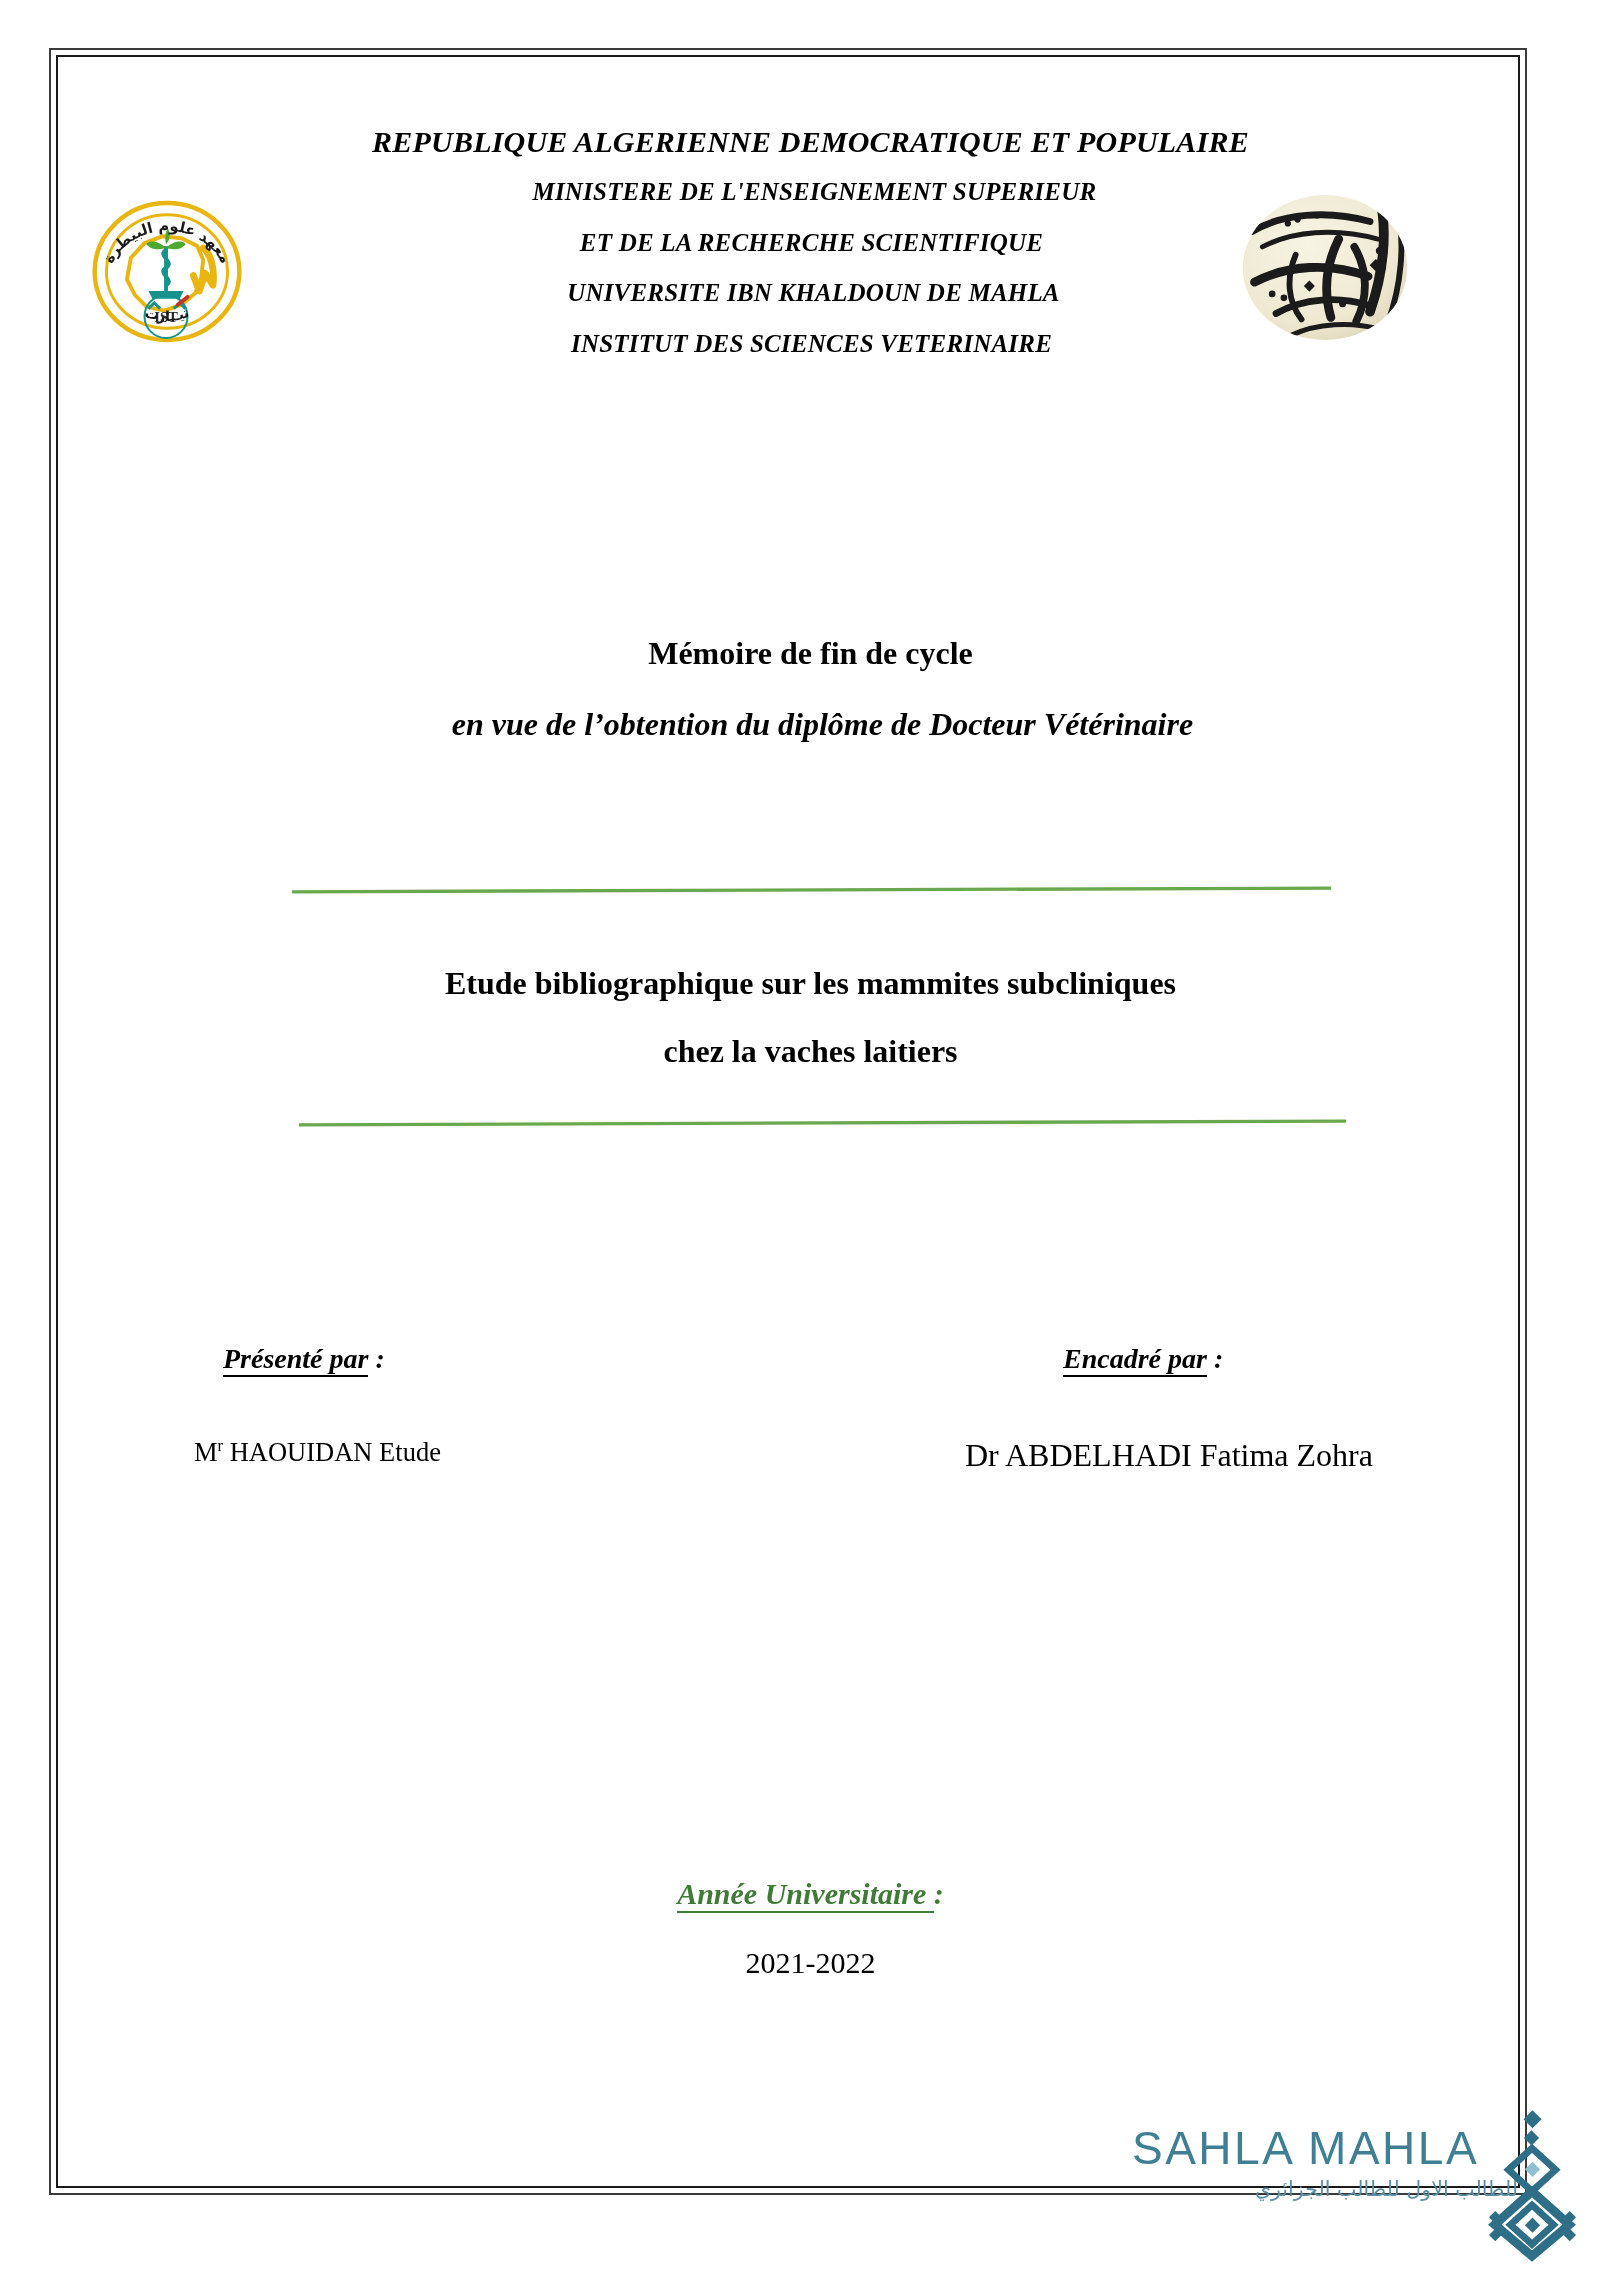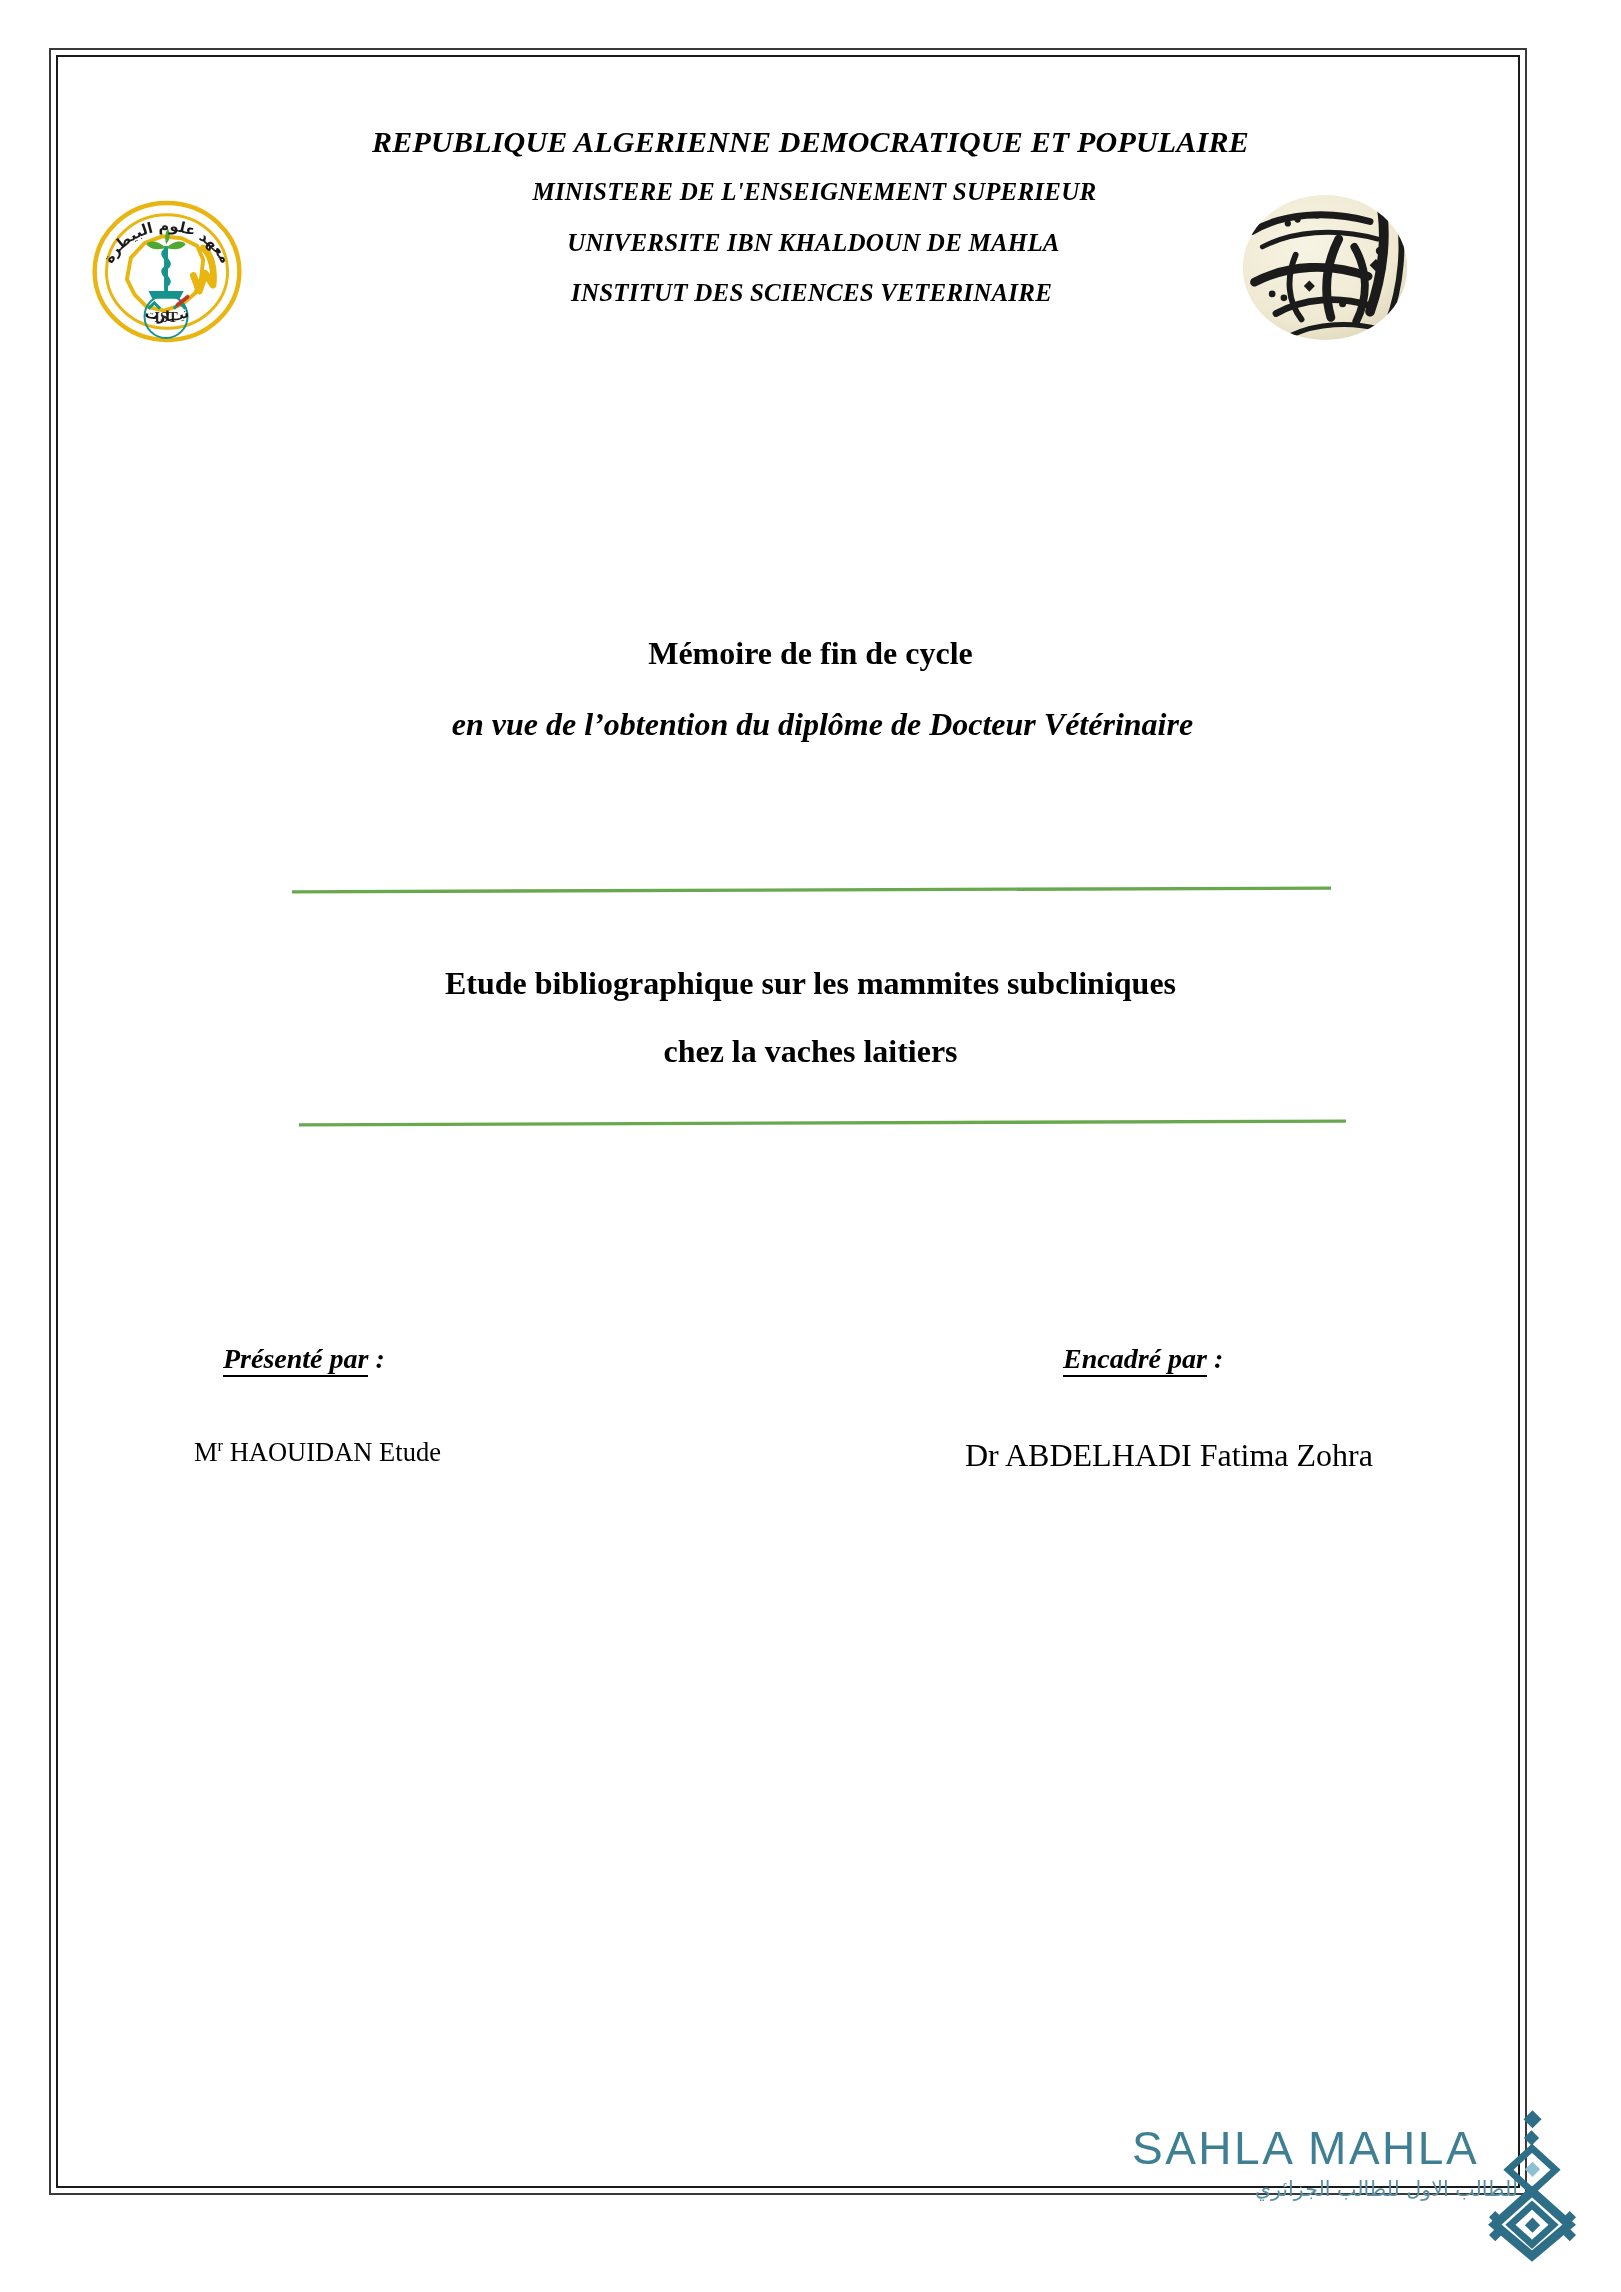--- a/index.html
+++ b/index.html
@@ -292,6 +292,7 @@
   <div class="header-block">
     <div class="hdr-line hdr-l1">REPUBLIQUE ALGERIENNE DEMOCRATIQUE ET POPULAIRE</div>
     <div class="hdr-line hdr-l2">MINISTERE DE L'ENSEIGNEMENT SUPERIEUR</div>
+    <div class="hdr-line hdr-l3">ET DE LA RECHERCHE SCIENTIFIQUE</div>
     <div class="hdr-line hdr-l4">UNIVERSITE IBN KHALDOUN DE MAHLA</div>
     <div class="hdr-line hdr-l5">INSTITUT DES SCIENCES  VETERINAIRE</div>
   </div>

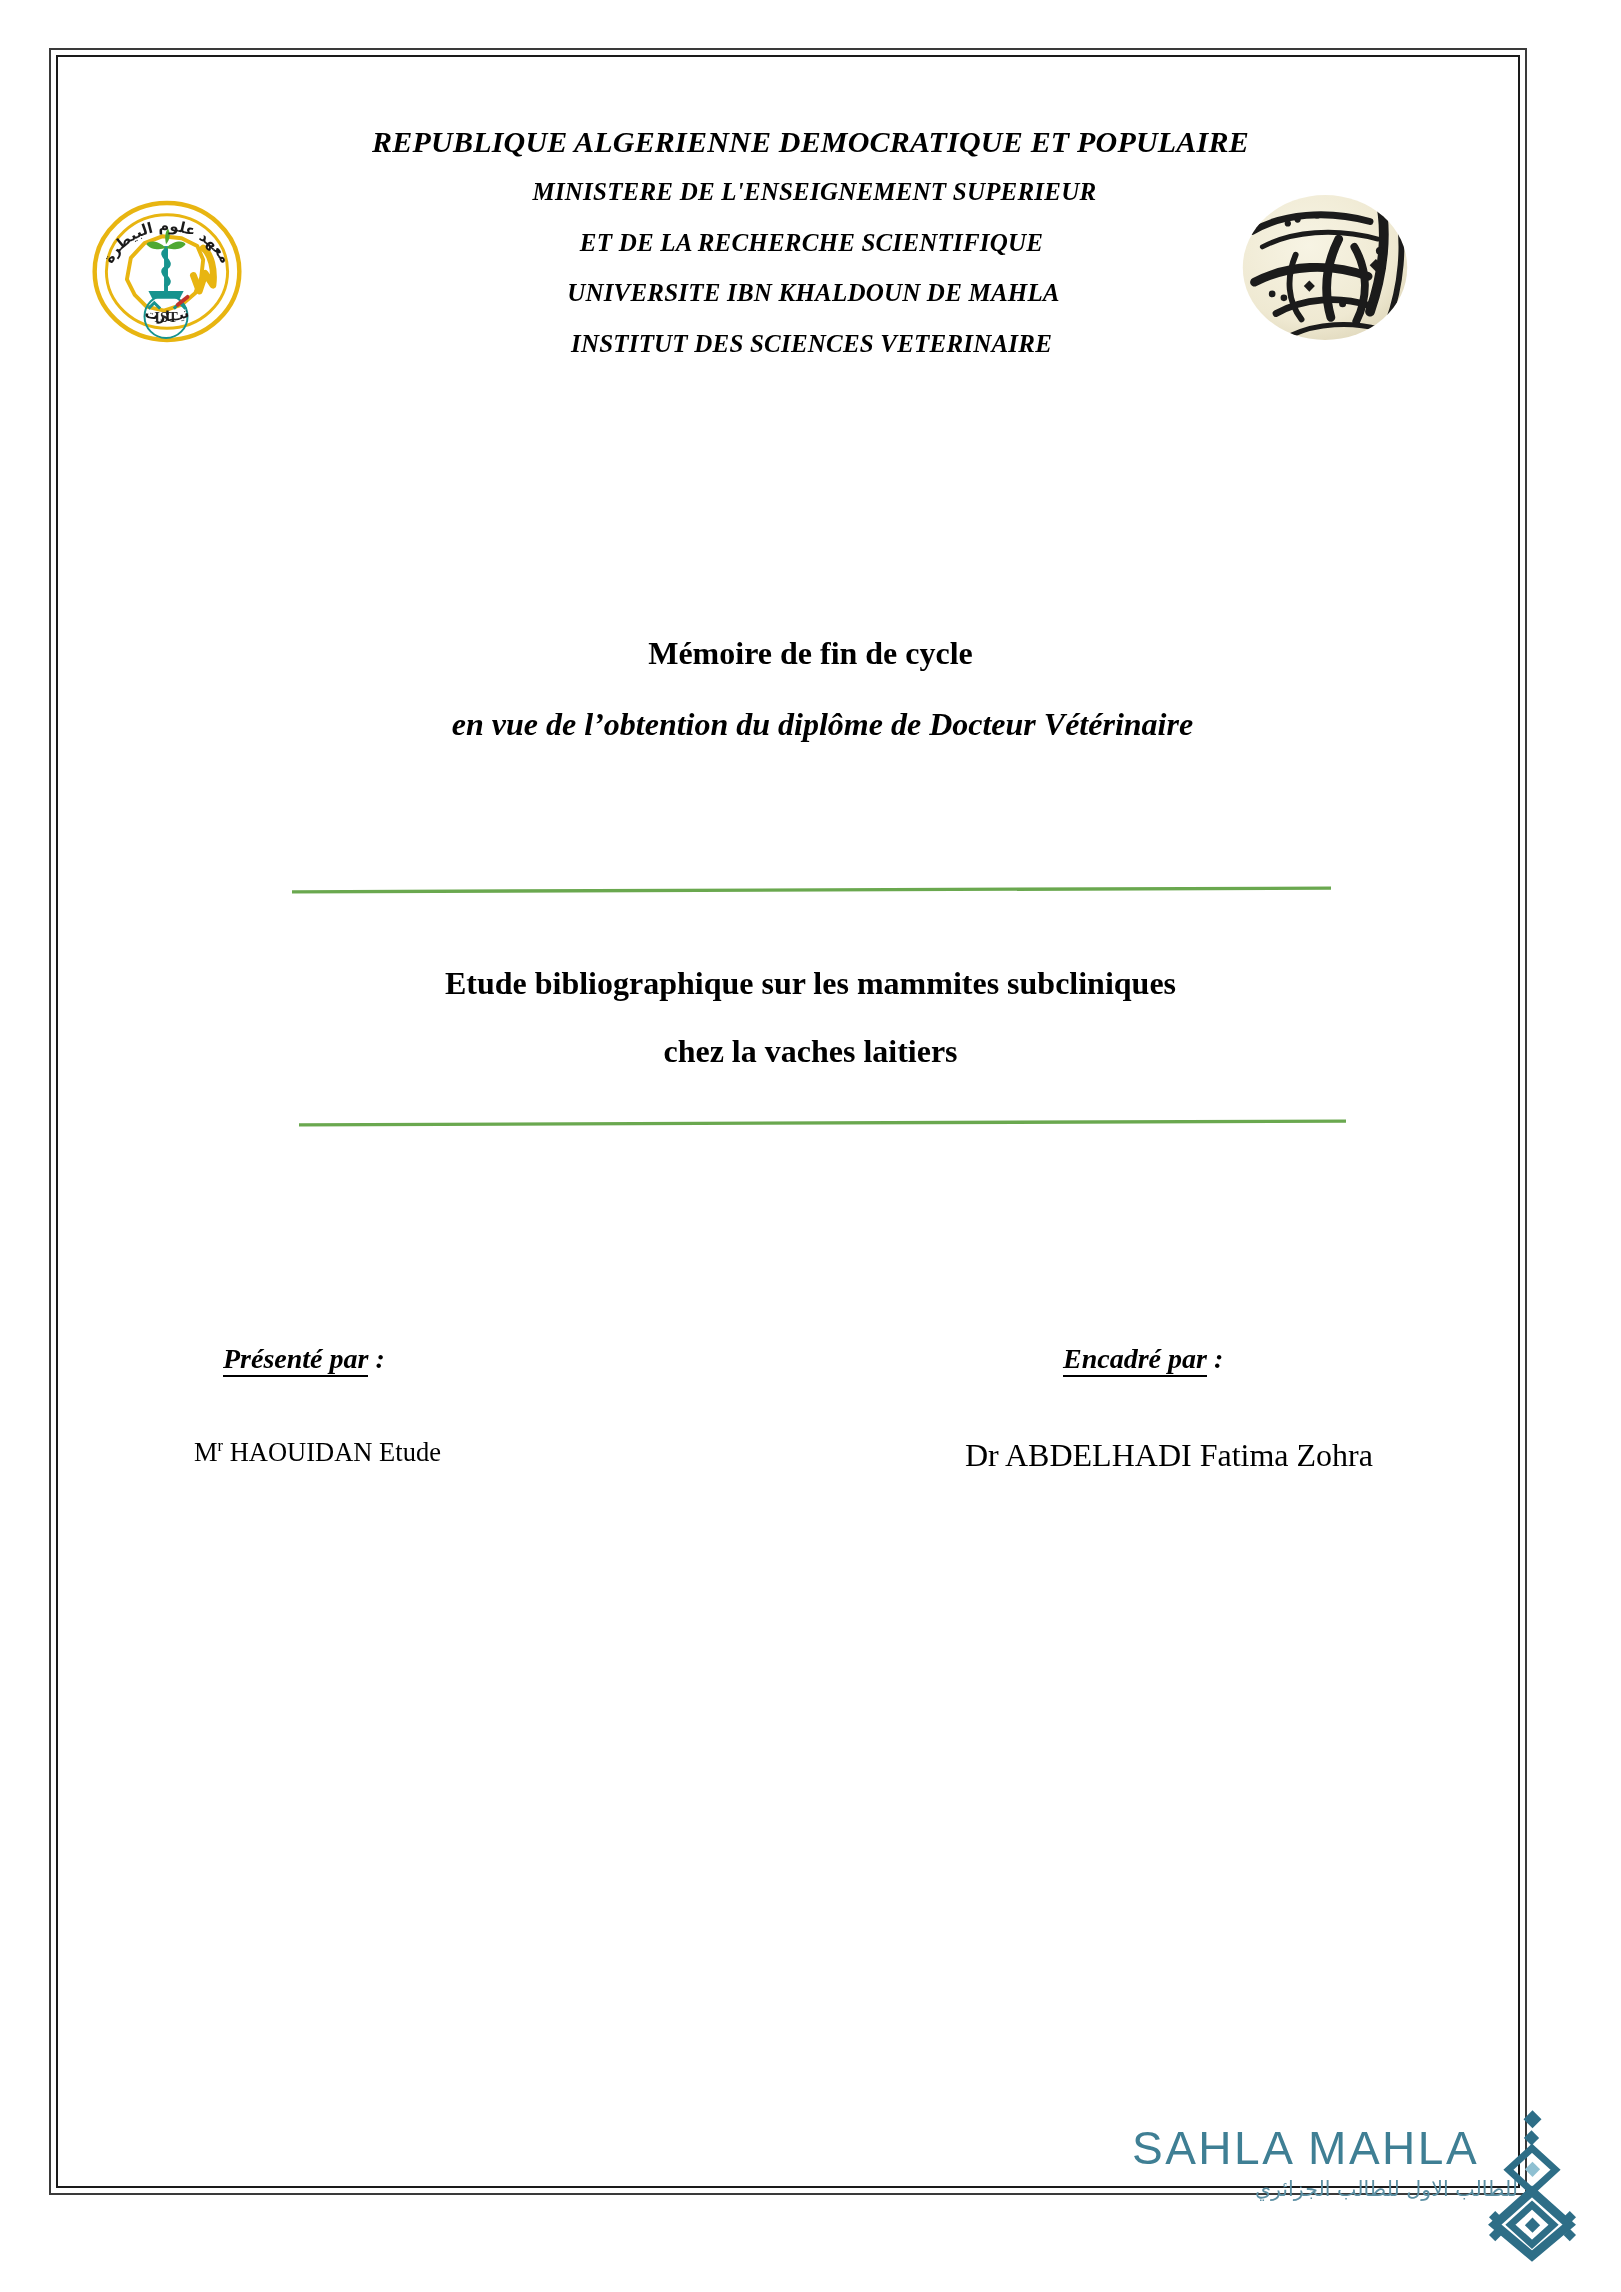--- a/index.html
+++ b/index.html
@@ -371,6 +371,10 @@
     </div>
   </div>
 
+  <div class="year-block">
+    <div class="year-label"><span class="u-green">Année Universitaire </span><span>:</span></div>
+    <div class="year-value">2021-2022</div>
+  </div>
 
   <div class="watermark">
     <div class="wm-main">SAHLA MAHLA</div>

